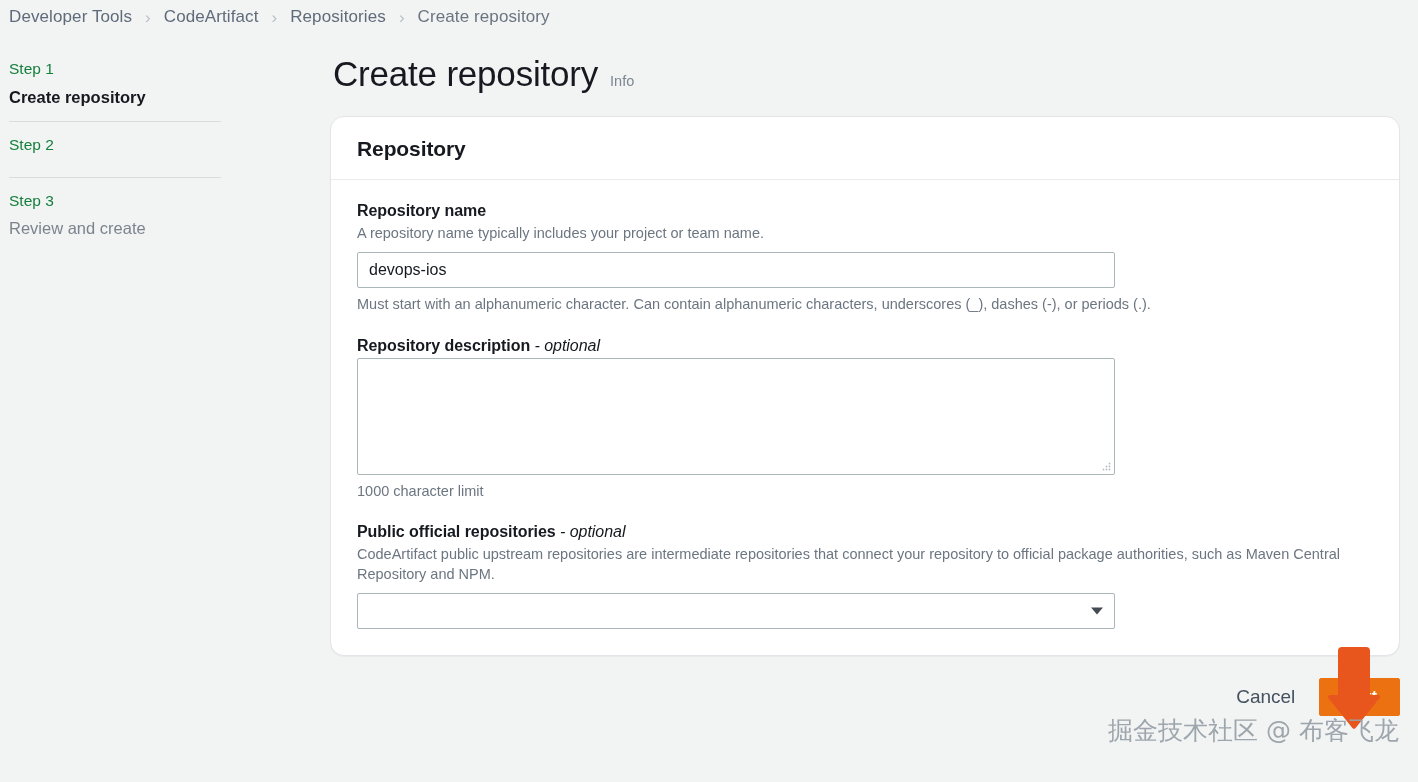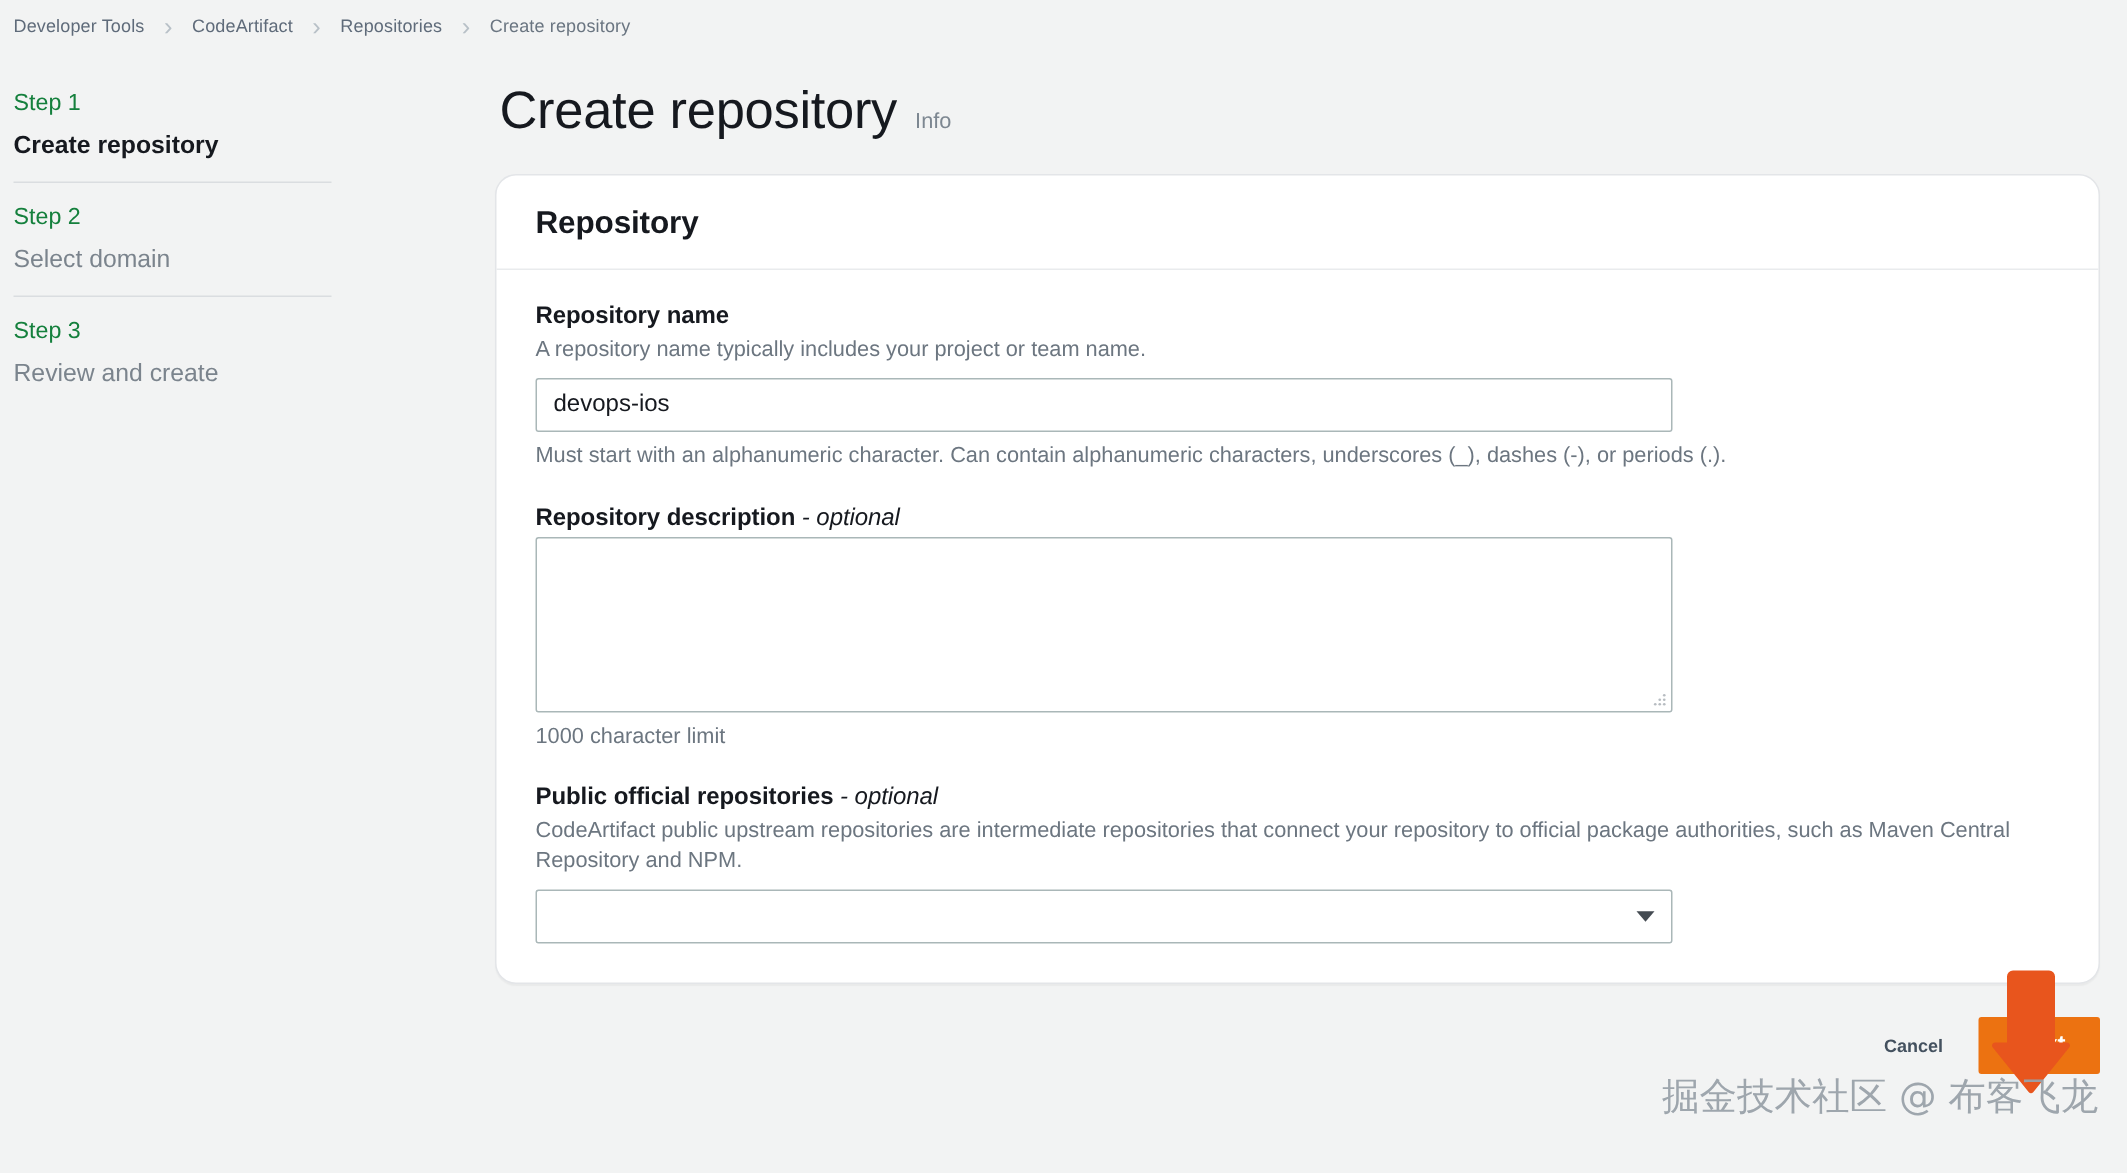--- a/index.html
+++ b/index.html
@@ -22,7 +22,7 @@
     gap: 0;
   }
   .crumb {
-    font-size: 12px;
+    font-size: 17px;
     color: #5f6b7a;
     letter-spacing: .1px;
     white-space: nowrap;

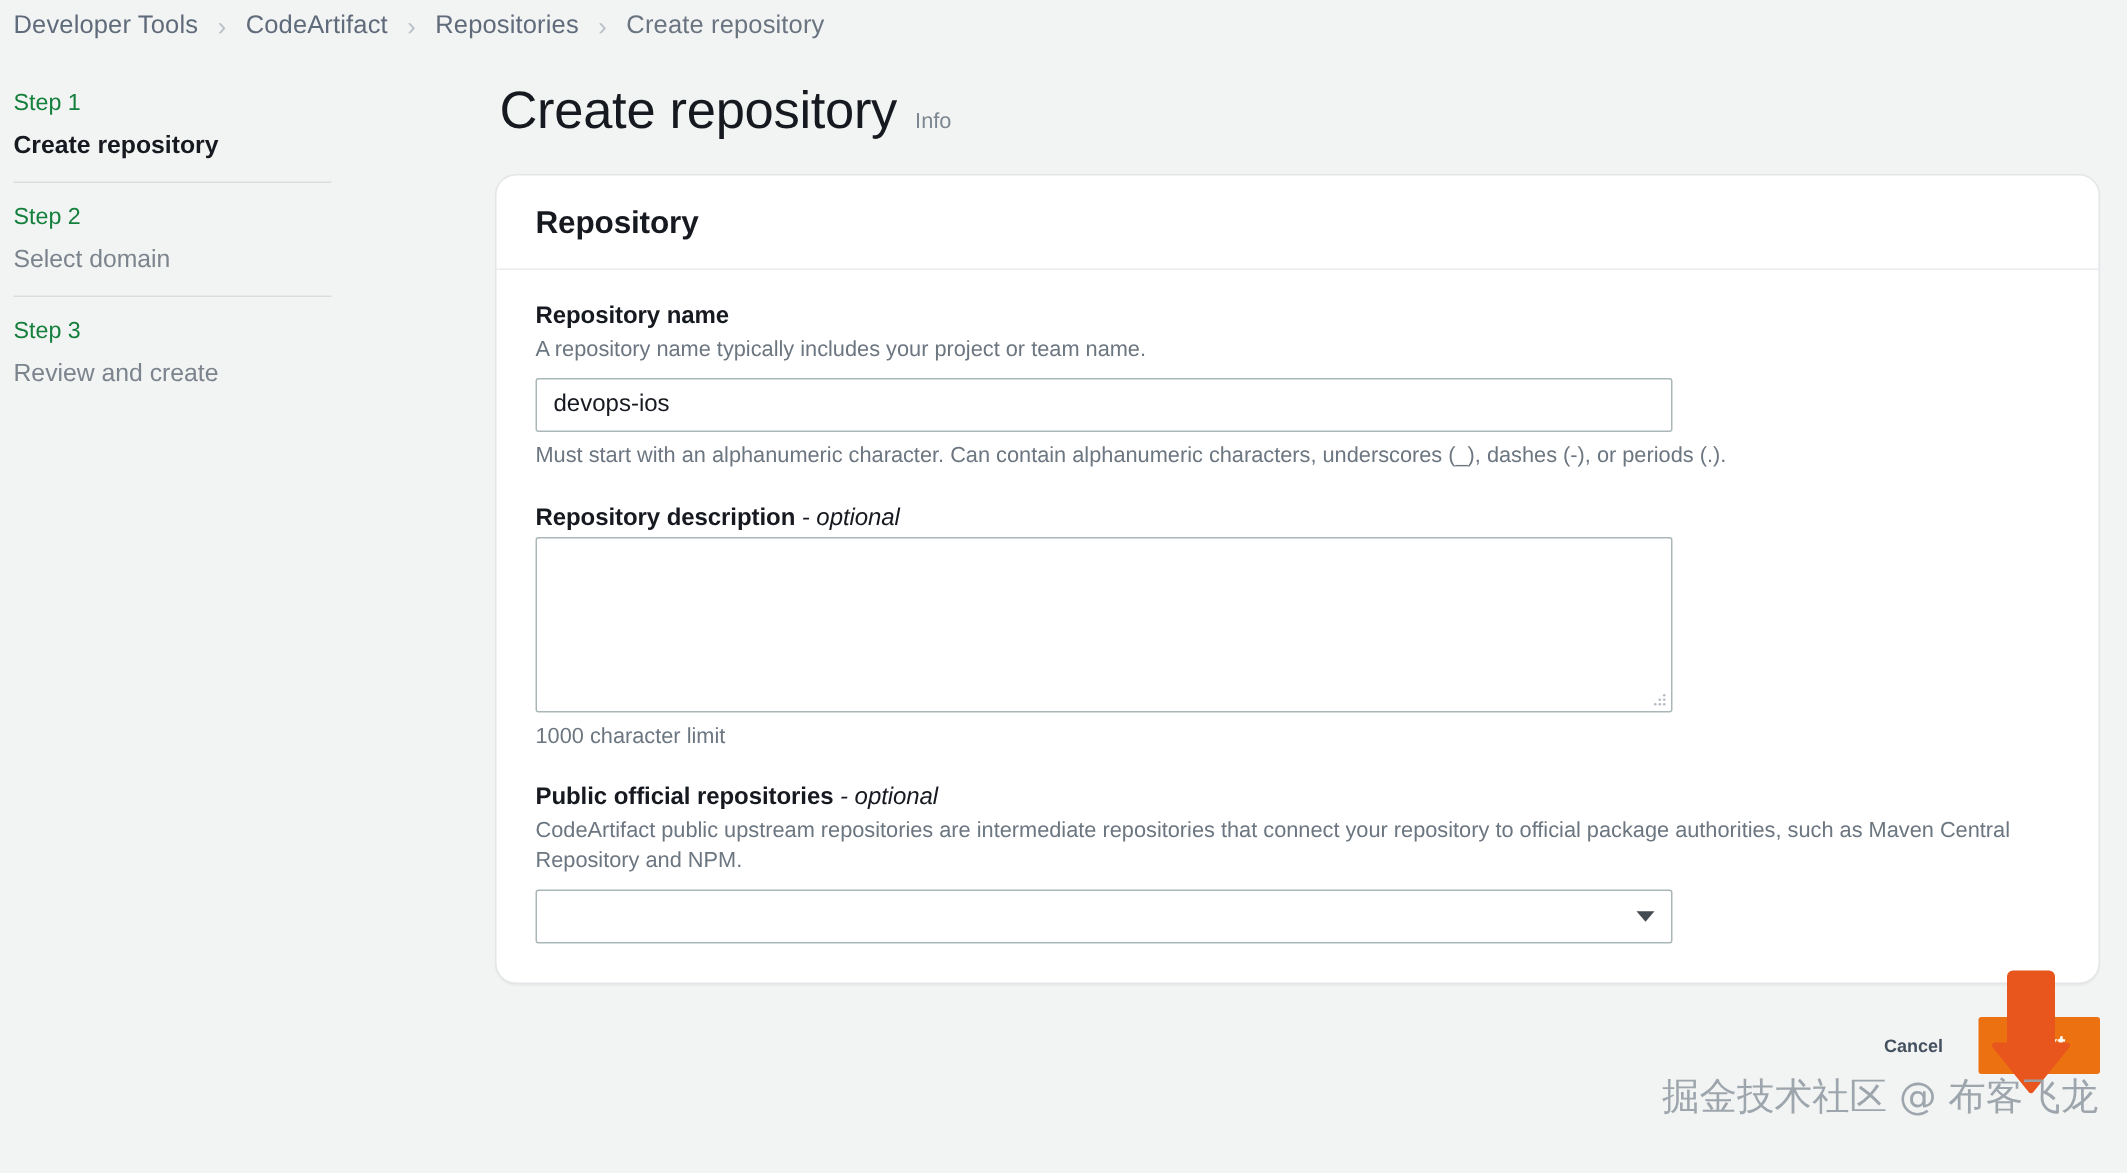--- a/index.html
+++ b/index.html
@@ -282,7 +282,6 @@
 
     <div class="wiz-step">
       <div class="wiz-num">Step 2</div>
-      <div class="wiz-label">Select domain</div>
     </div>
     <div class="wiz-div"></div>
 

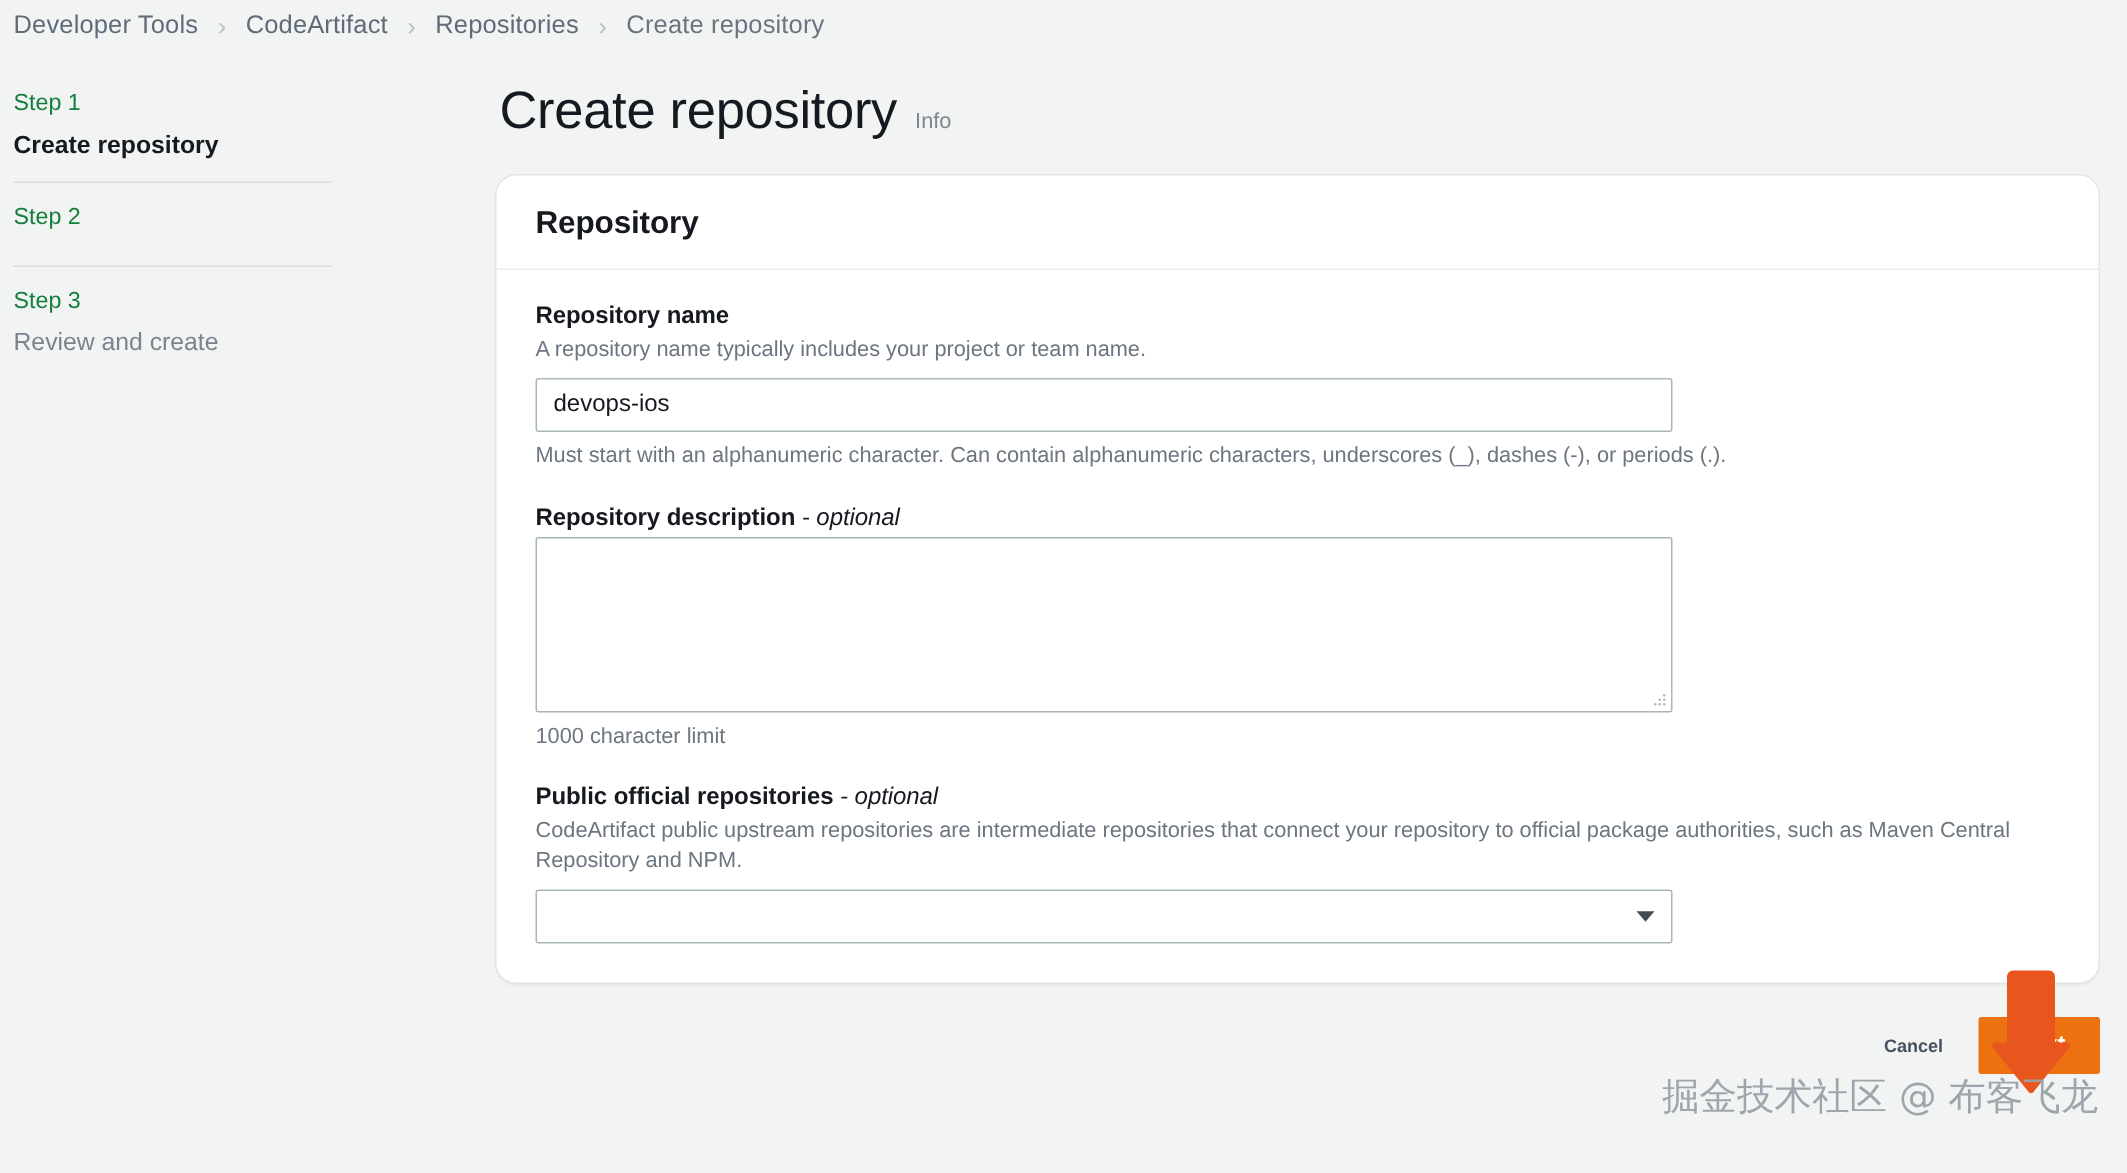--- a/index.html
+++ b/index.html
@@ -211,14 +211,13 @@
     padding-top: 22px;
   }
   .btn-link {
-    font-size: 12px;
+    font-size: 19px;
     color: #44515f;
     background: none;
     border: none;
     cursor: pointer;
     font-family: "Liberation Sans", sans-serif;
     padding: 8px 6px;
-    font-weight: bold;
   }
   .btn-primary {
     font-size: 16px;

